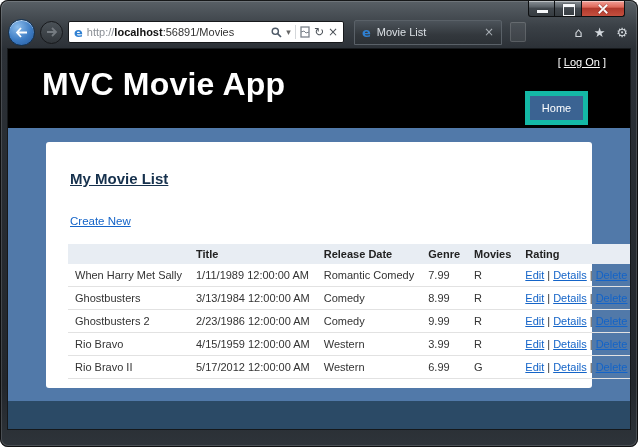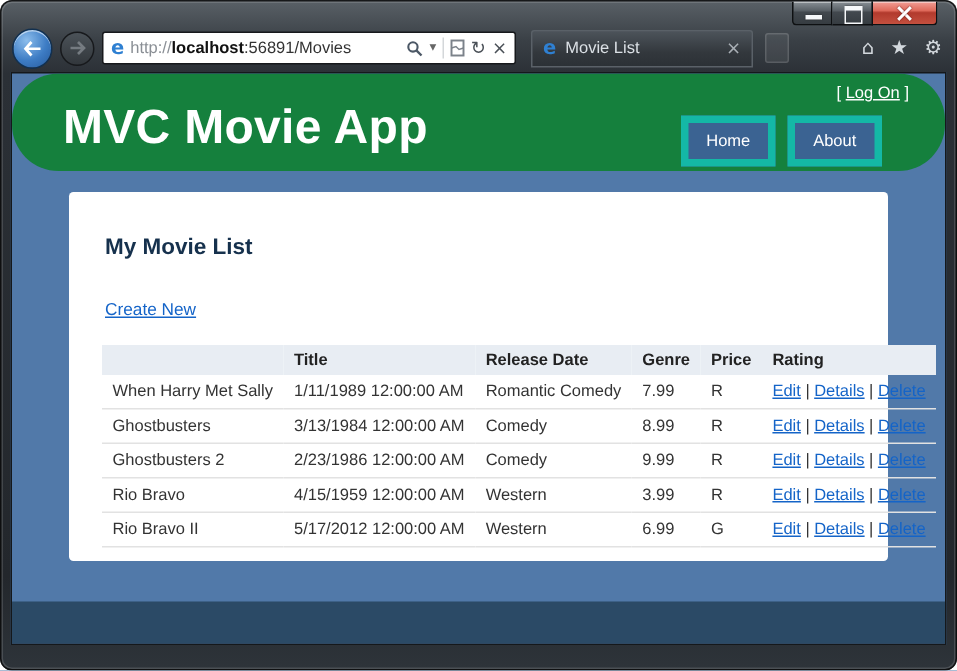--- a/index.html
+++ b/index.html
@@ -110,7 +110,7 @@
     background: #5179a9; border: 1px solid #15181b;
     display: flex; flex-direction: column; overflow: hidden;
   }
-  .header-band { position: relative; height: 65px; background: #15803d; flex: 0 0 auto; border-radius: 31px; }
+  .header-band { position: relative; height: 79px; background: #000000; flex: 0 0 auto; }
   .logon { position: absolute; top: 7px; right: 24px; color: #fff; font-size: 11px; }
   .logon a { color: #fff; text-decoration: underline; }
   .app-title {

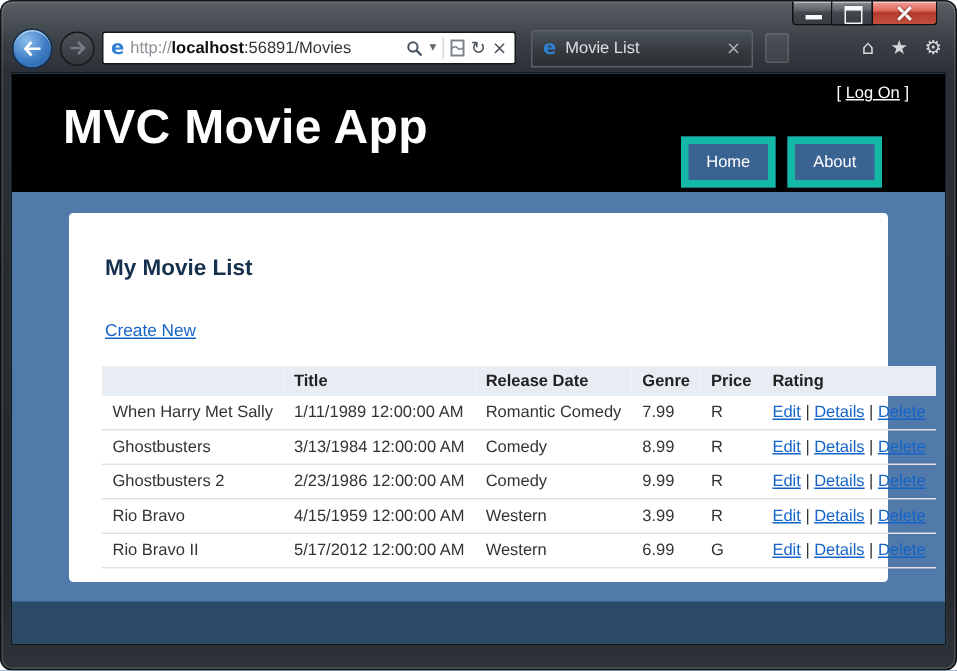--- a/index.html
+++ b/index.html
@@ -210,7 +210,6 @@
       <h1 class="app-title">MVC Movie App</h1>
       <div class="menu">
         <div class="menu-btn">Home</div>
-        <div class="menu-btn">About</div>
       </div>
     </div>
 

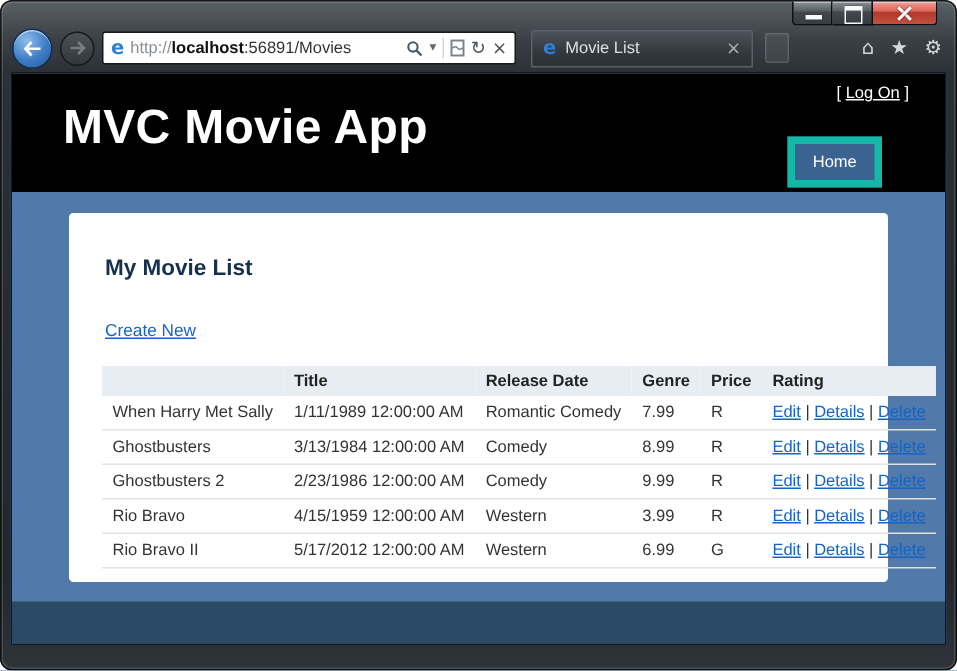--- a/index.html
+++ b/index.html
@@ -129,7 +129,7 @@
     width: 546px; height: 246px; margin: 14px auto 0;
     background: #fff; border-radius: 3px; padding: 24px 22px 0;
   }
-  .page-heading { margin: 4px 0 24px 2px; font-size: 15px; color: #16314d; }
+  .page-heading { margin: 4px 0 24px 2px; font-size: 15px; color: #16314d; text-decoration: underline; }
   .create-link { display: inline-block; margin-left: 2px; font-size: 11.5px; color: #1464c8; text-decoration: underline; }
 
   table.movies {

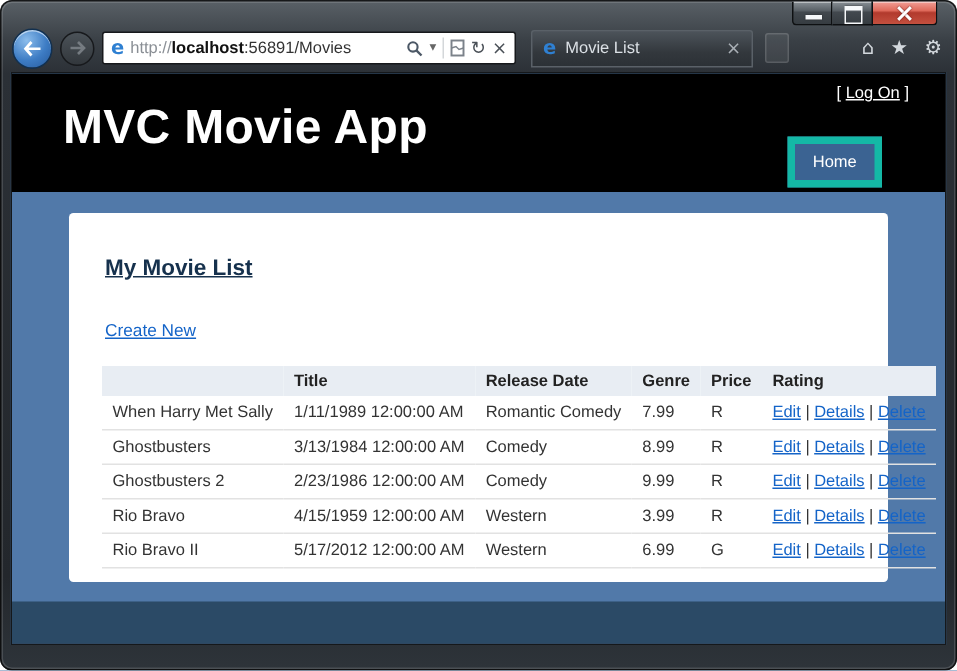--- a/index.html
+++ b/index.html
@@ -225,7 +225,7 @@
               <th>Title</th>
               <th>Release Date</th>
               <th>Genre</th>
-              <th>Price</th>
+              <th>Movies</th>
               <th>Rating</th>
             </tr>
           </thead>

